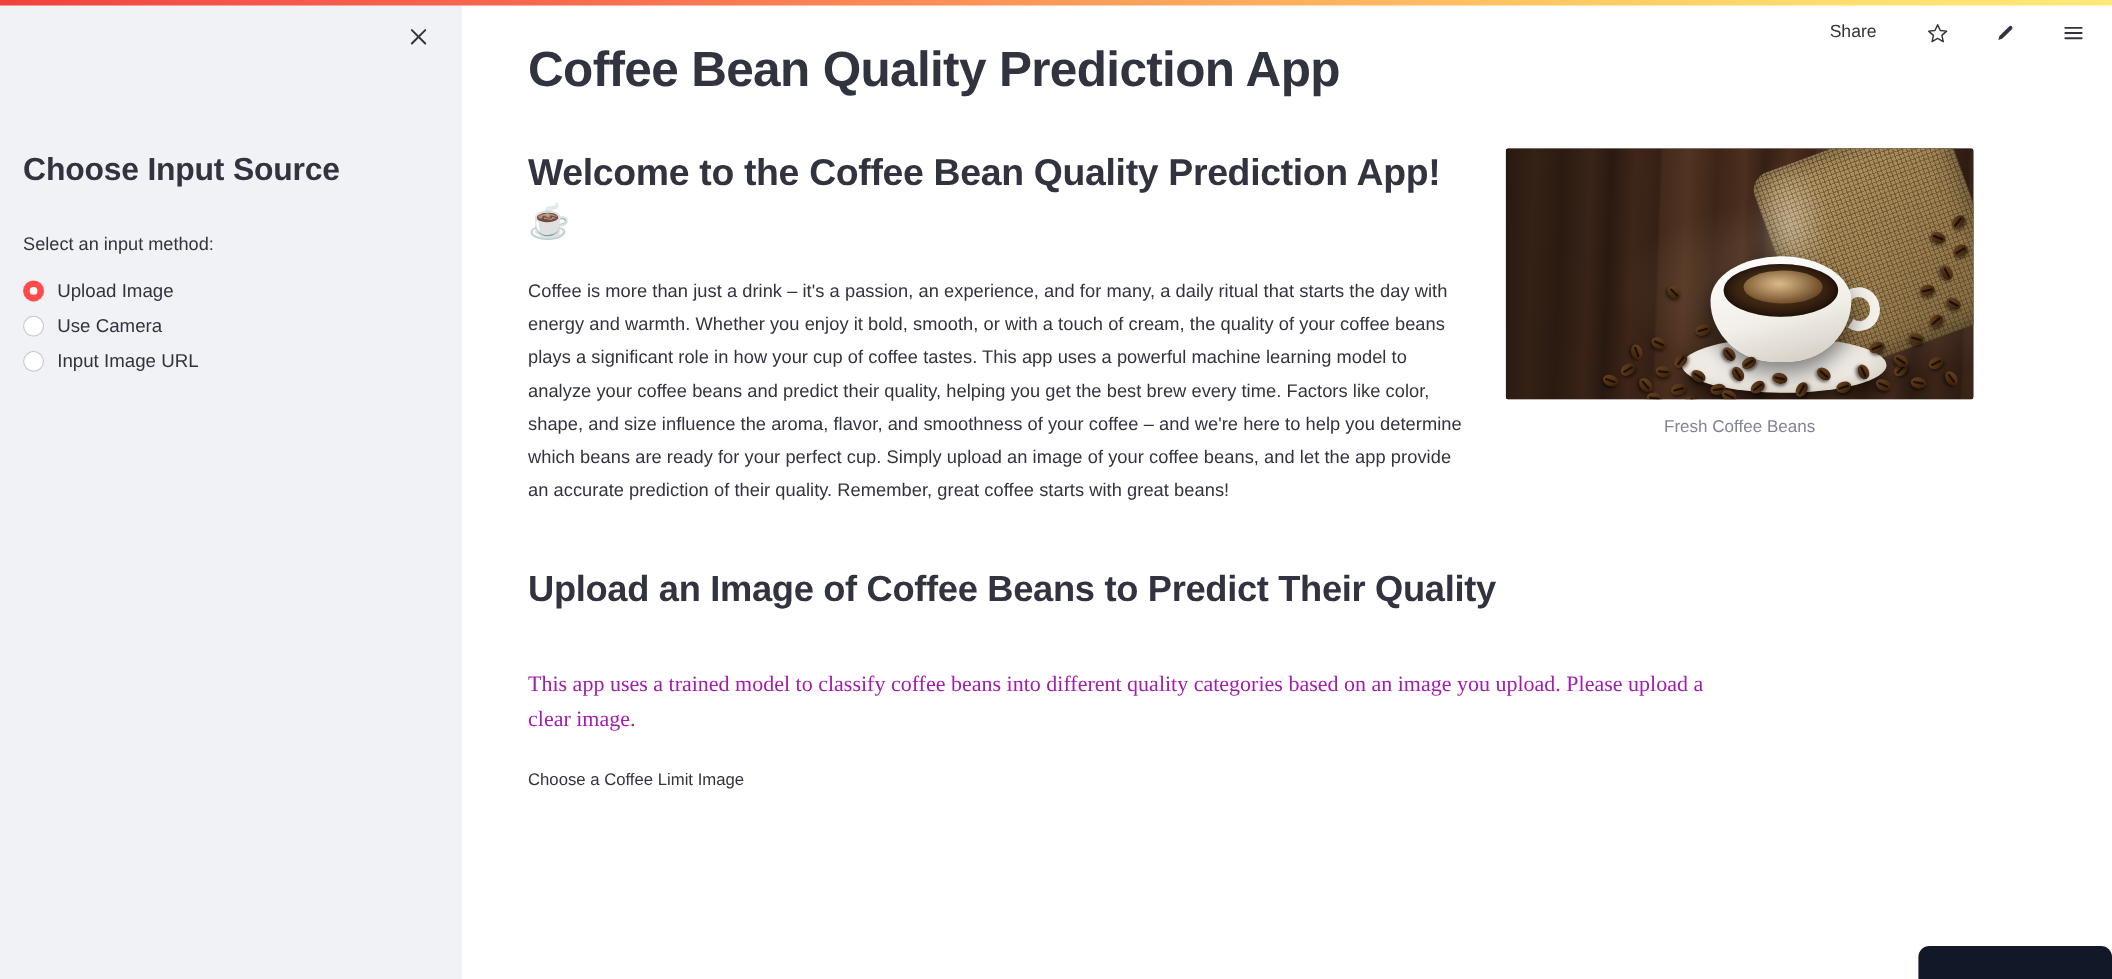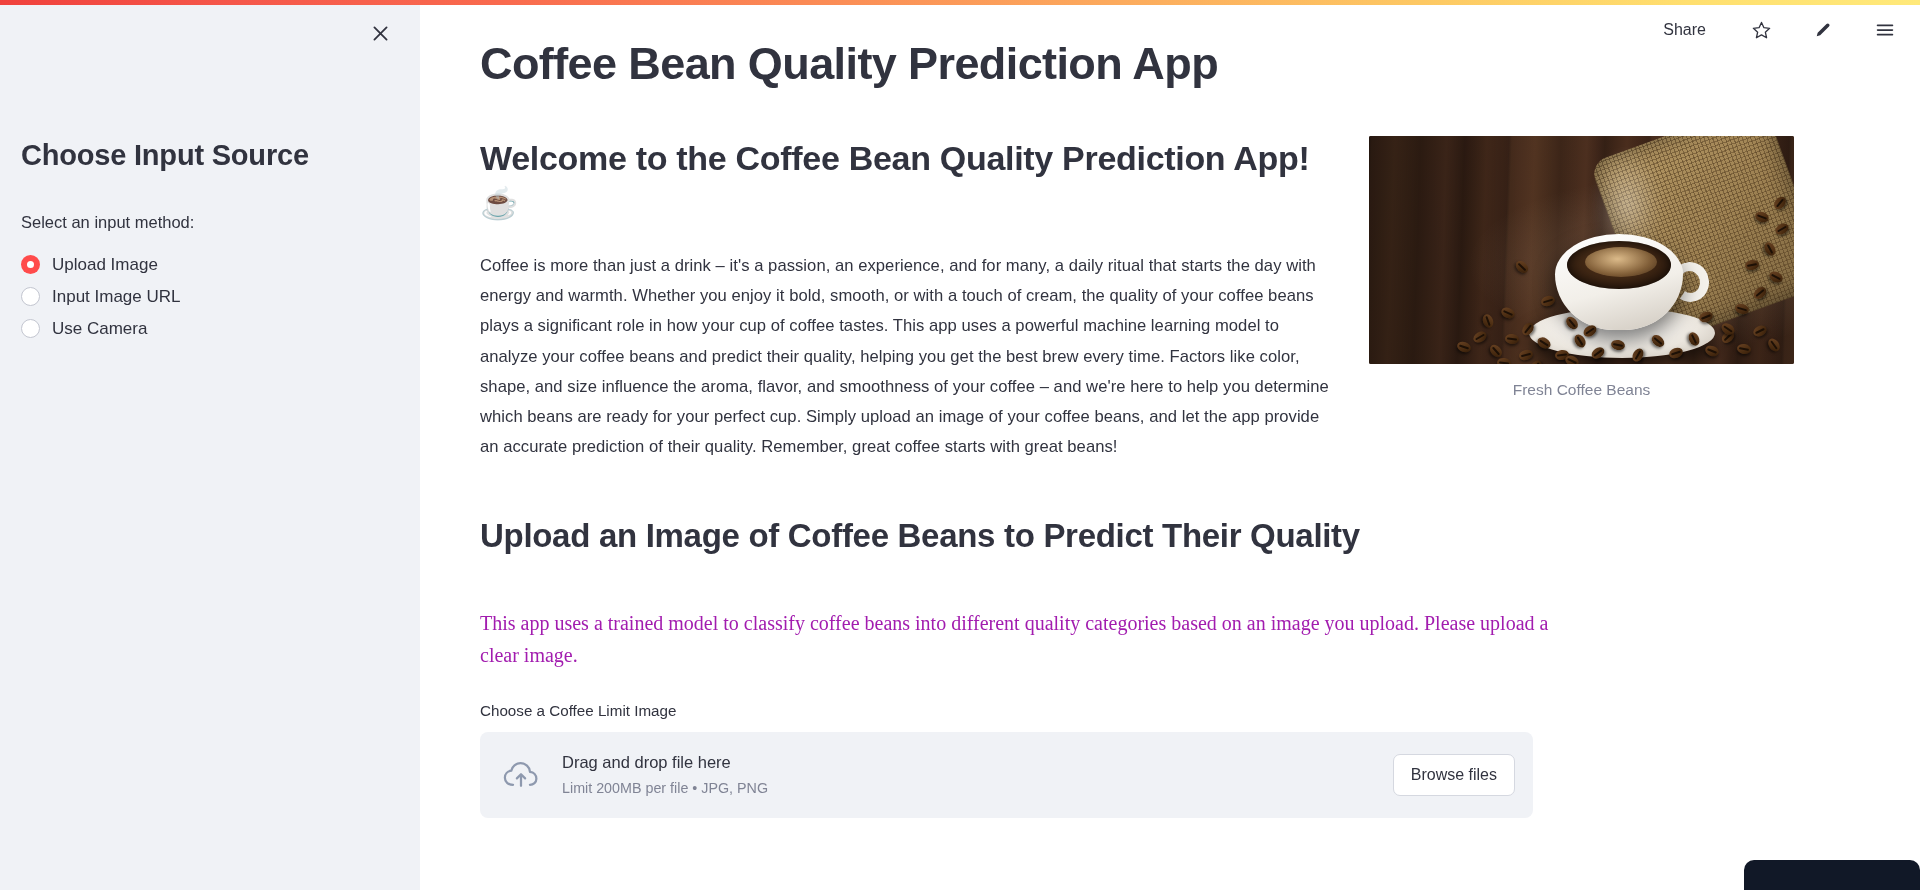--- a/index.html
+++ b/index.html
@@ -156,9 +156,9 @@
 
   .content {
     position: absolute;
-    top: 13px; left: 0;
+    top: 0; left: 0;
     width: 1232px;
-    padding: 24px 60px 0 60px;
+    padding: 36px 60px 0 60px;
   }
 
   .app-title {

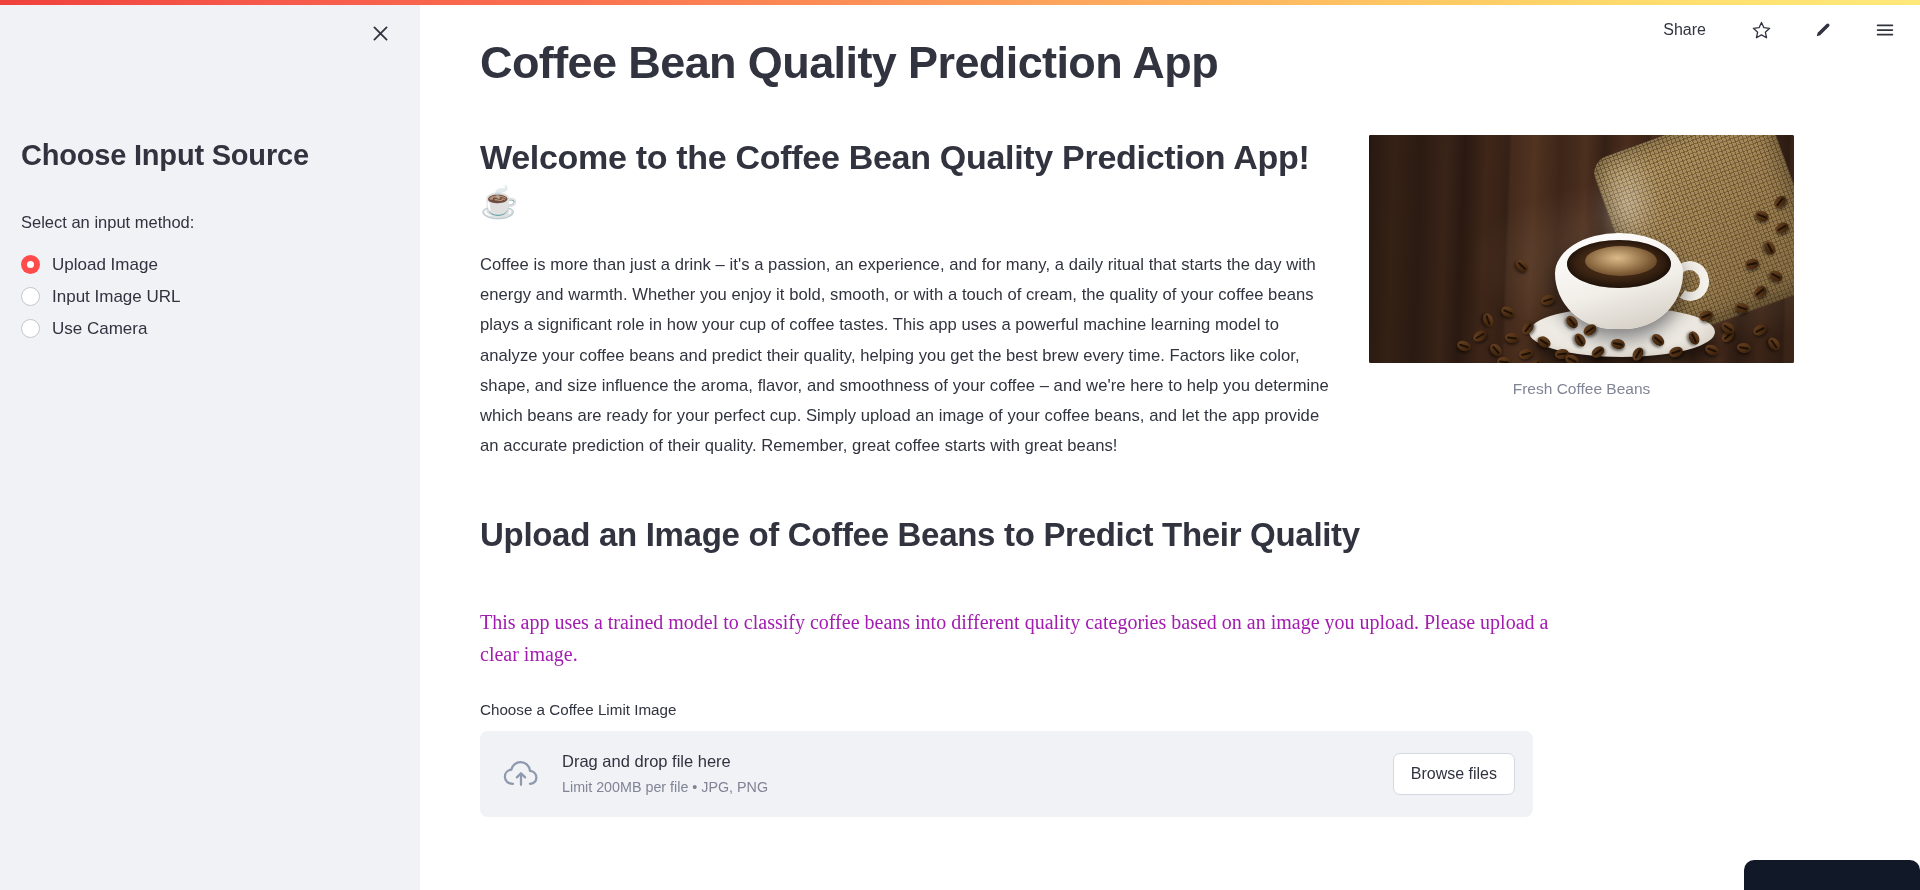--- a/index.html
+++ b/index.html
@@ -416,12 +416,12 @@
 
         <div class="radio-row">
           <span class="radio-dot"></span>
-          <span class="radio-text">Input Image URL</span>
+          <span class="radio-text">Use Camera</span>
         </div>
 
         <div class="radio-row">
           <span class="radio-dot"></span>
-          <span class="radio-text">Use Camera</span>
+          <span class="radio-text">Input Image URL</span>
         </div>
 
       </div>

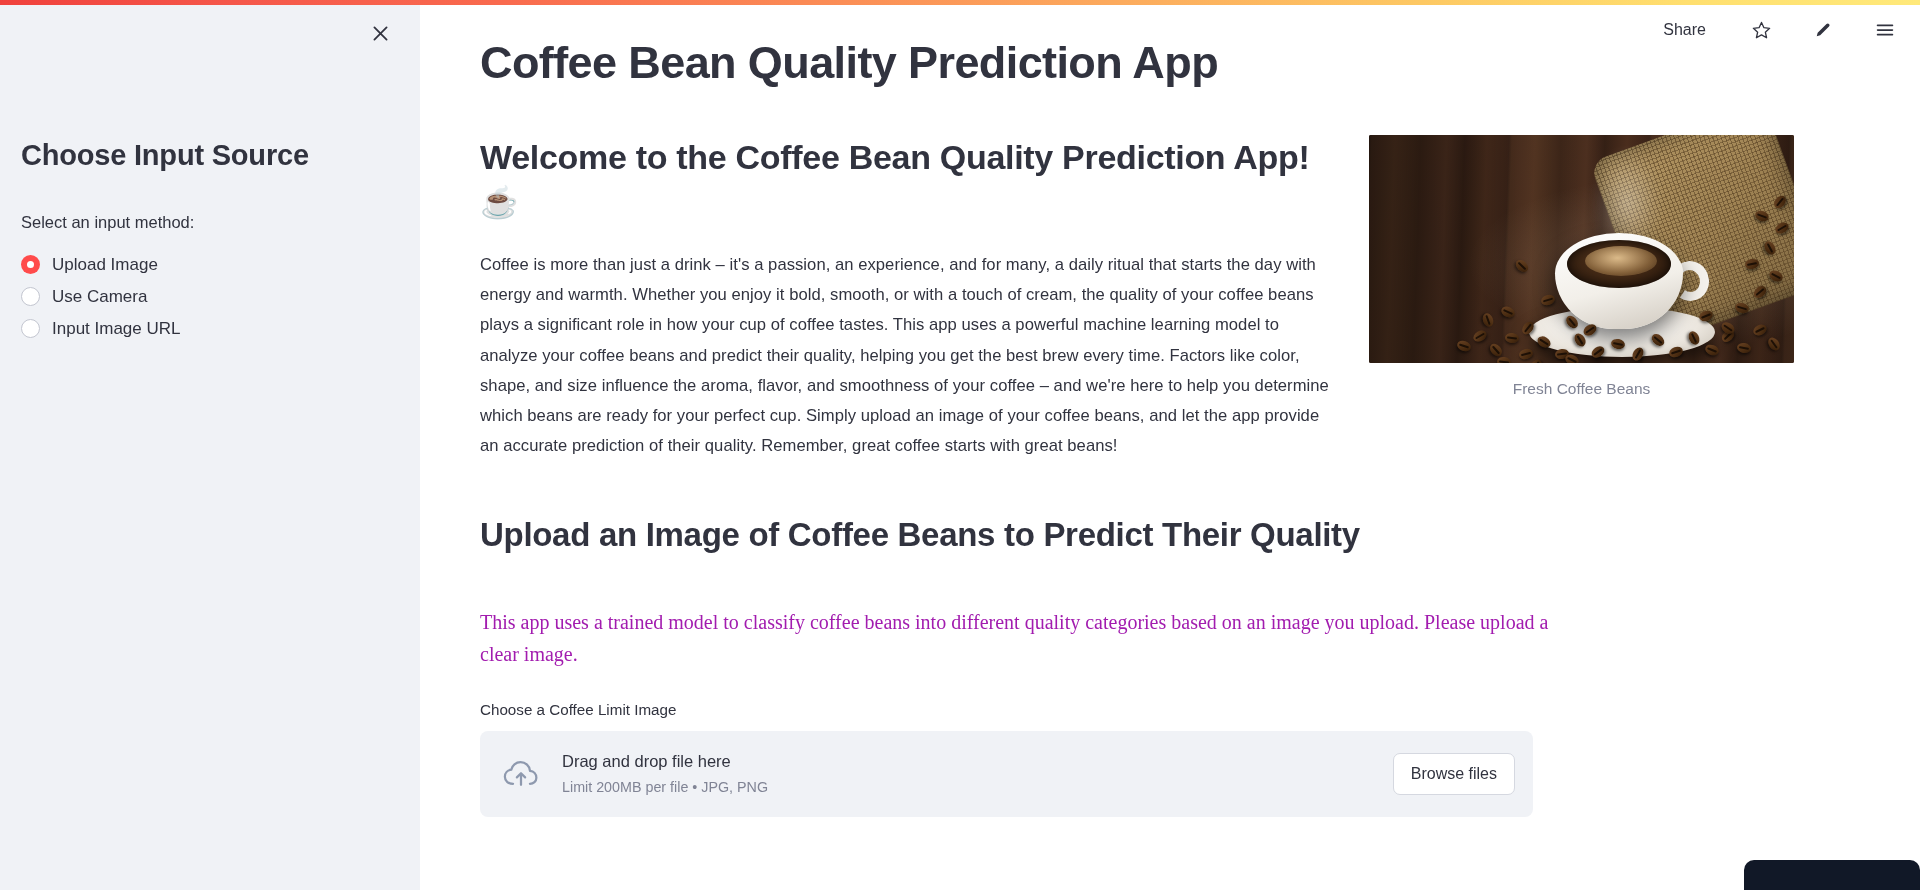--- a/index.html
+++ b/index.html
@@ -537,19 +537,6 @@
 
       <div class="uploader-label">Choose a Coffee Limit Image</div>
 
-      <div class="uploader">
-        <div class="uploader-icon">
-          <svg width="38" height="30" viewBox="0 0 40 32" fill="none">
-            <path d="M11.5 26.5 C6.3 26.5 2.8 23.2 2.8 18.9 C2.8 15.0 5.7 11.8 9.6 11.4 C10.5 6.8 14.6 3.4 19.5 3.4 C24.8 3.4 29.2 7.4 29.6 12.6 C33.5 13.1 36.4 16.2 36.4 20.0 C36.4 23.7 33.3 26.5 29.5 26.5" stroke="#8e99ae" stroke-width="2.4" stroke-linecap="round" stroke-linejoin="round"></path>
-            <path d="M20 27.5 L20 15.2 M20 15.2 L15.6 19.6 M20 15.2 L24.4 19.6" stroke="#8e99ae" stroke-width="2.4" stroke-linecap="round" stroke-linejoin="round"></path>
-          </svg>
-        </div>
-        <div class="uploader-texts">
-          <div class="uploader-main">Drag and drop file here</div>
-          <div class="uploader-sub">Limit 200MB per file • JPG, PNG</div>
-        </div>
-        <button class="browse-btn">Browse files</button>
-      </div>
 
     </div>
 

